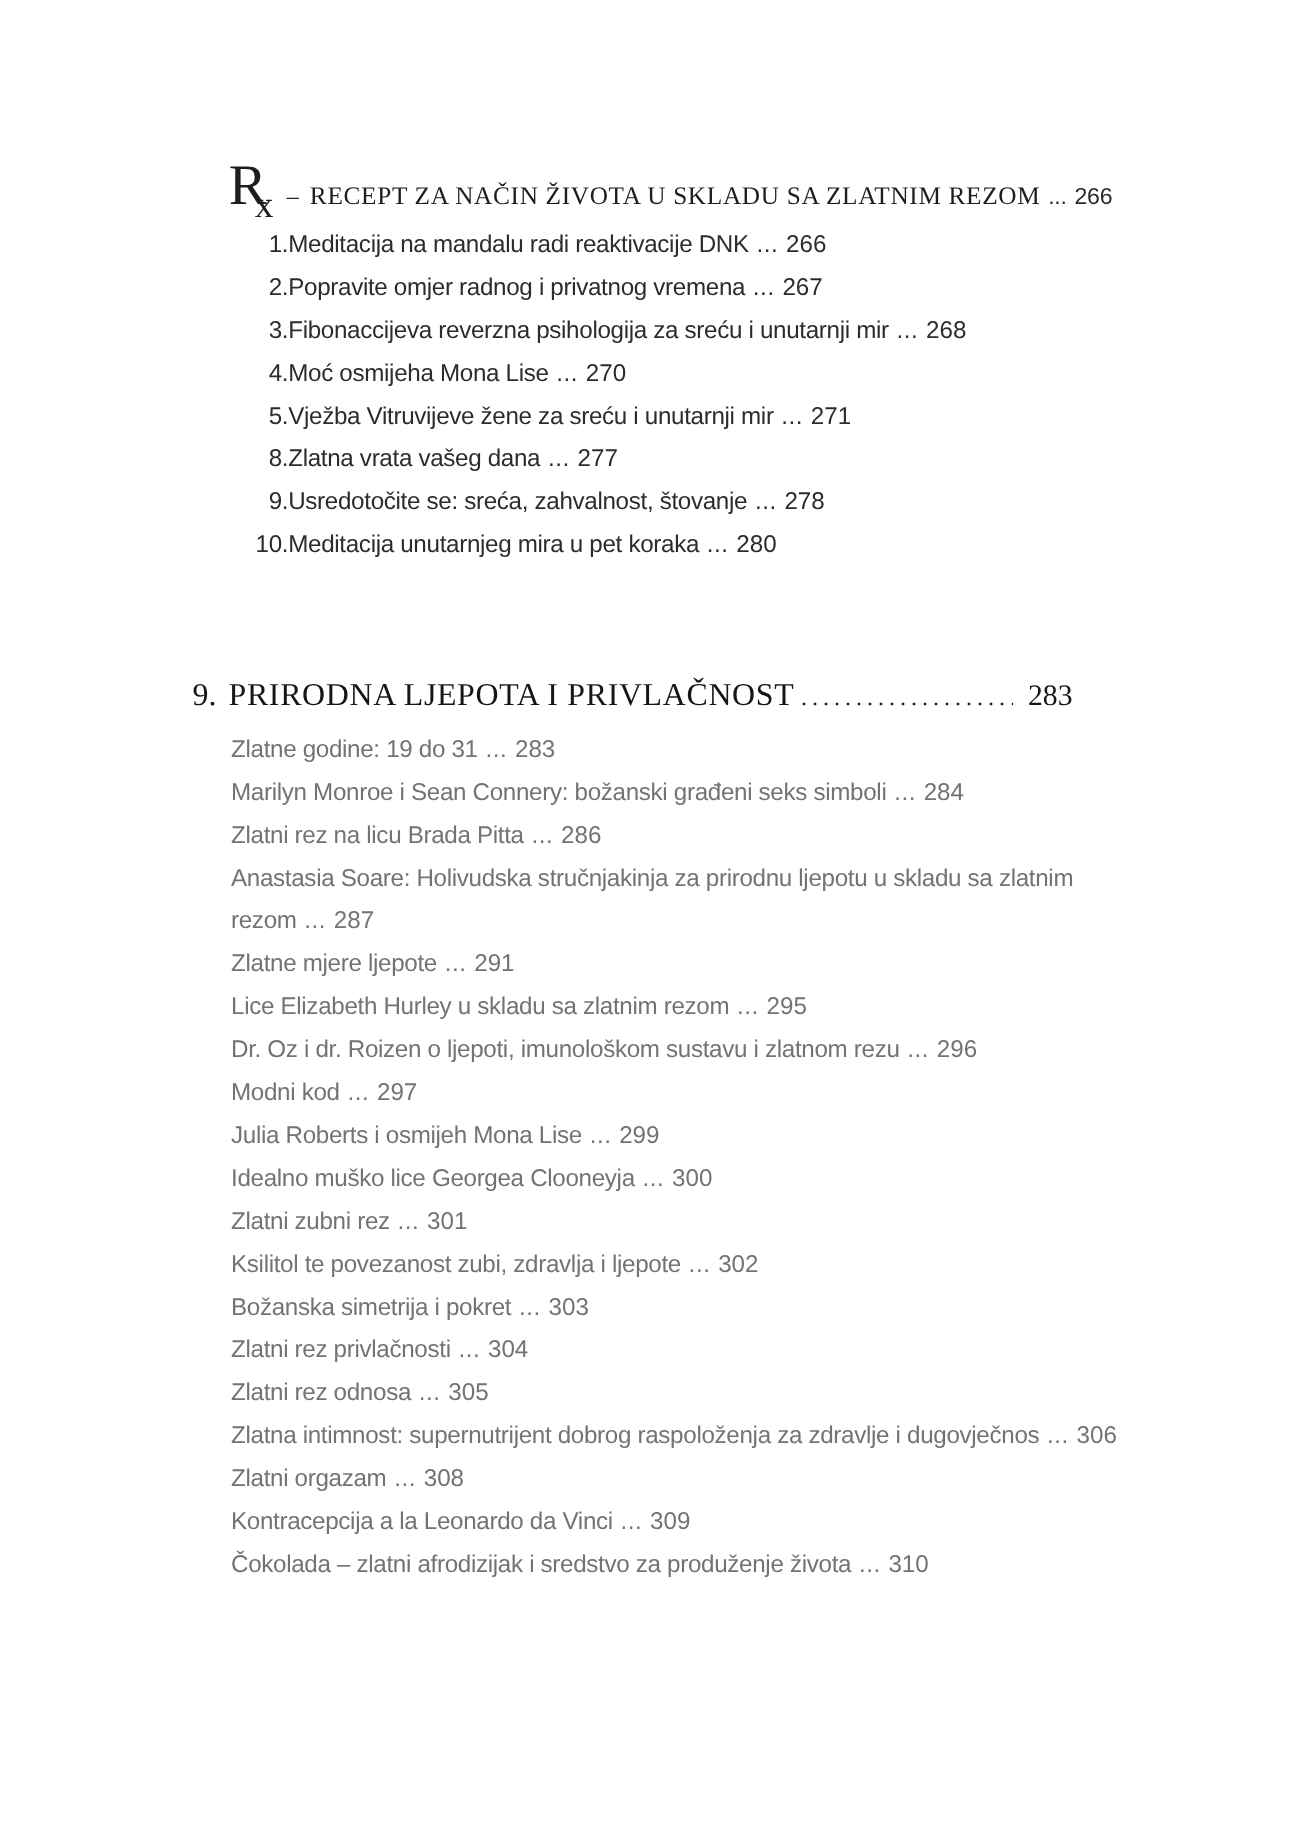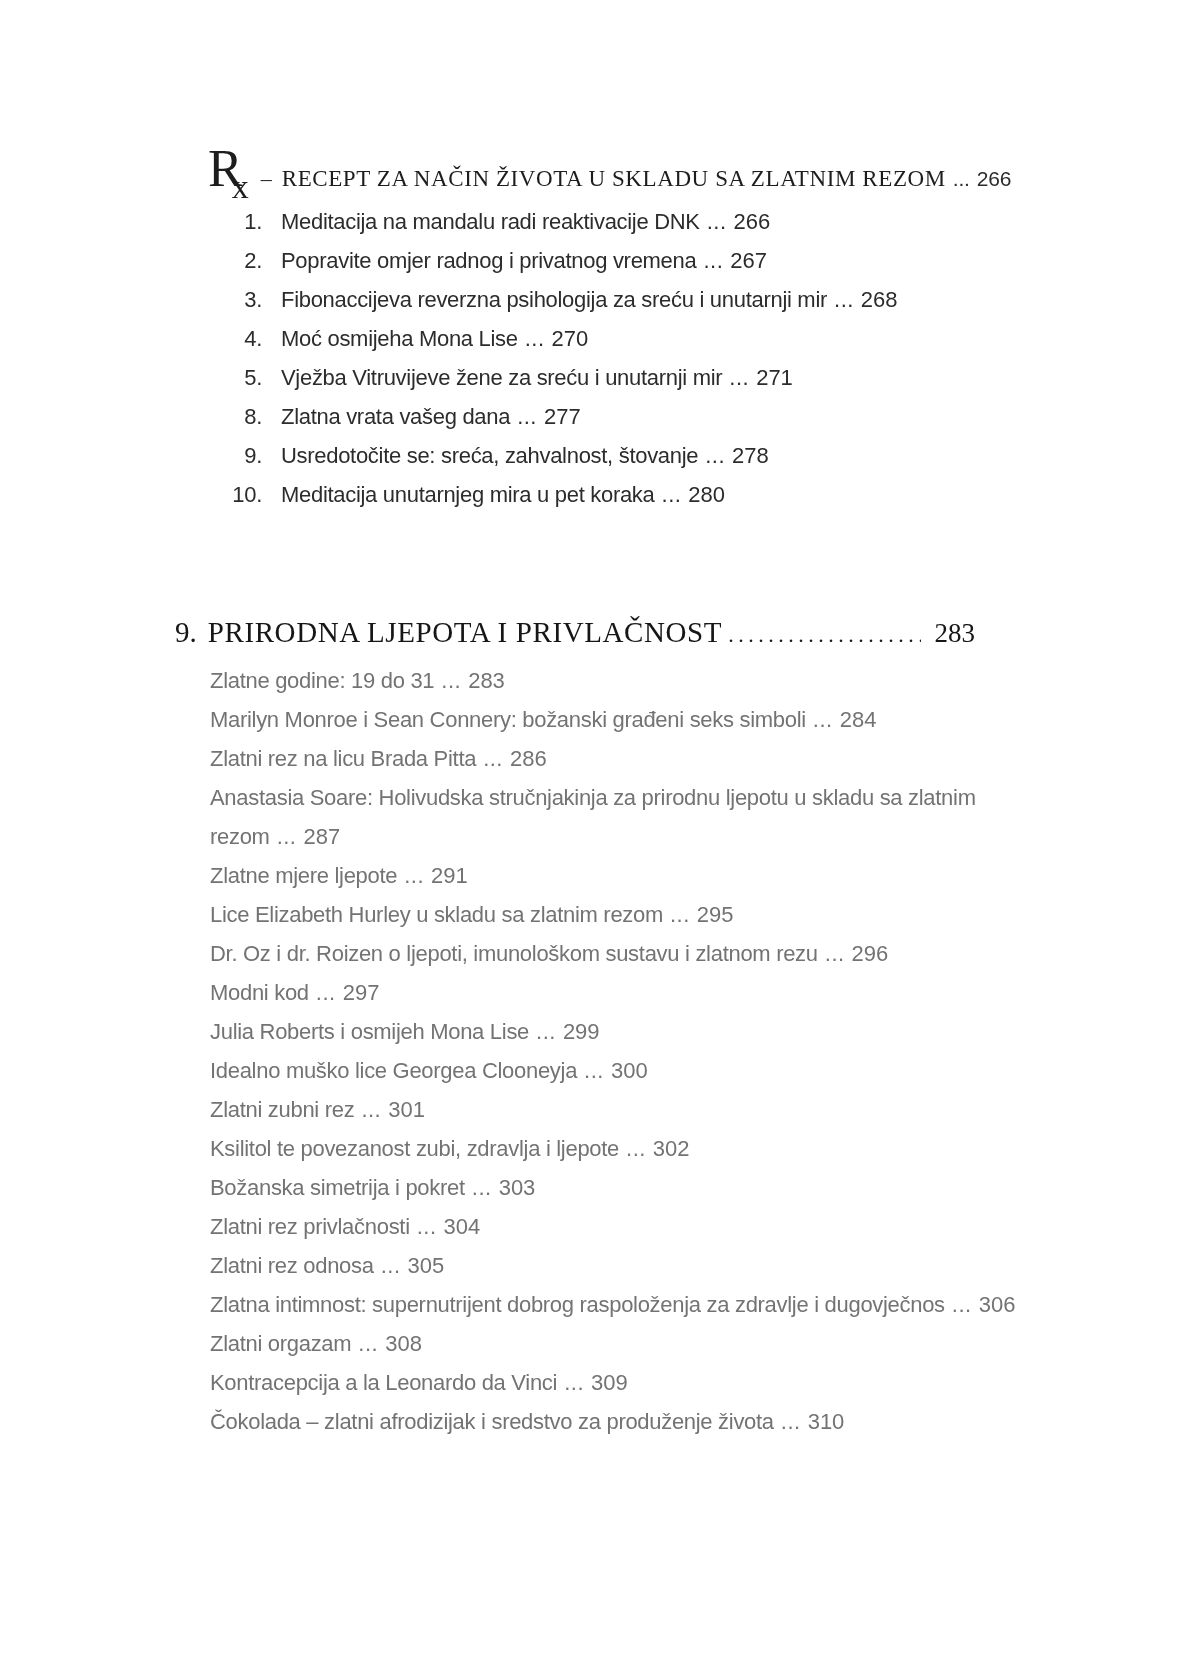--- a/index.html
+++ b/index.html
@@ -90,7 +90,7 @@
     text-align: right;
   }
   .rx-row .txt {
-    margin-left: 19px;
+    margin-left: 0;
     text-align: center;
   }
 

